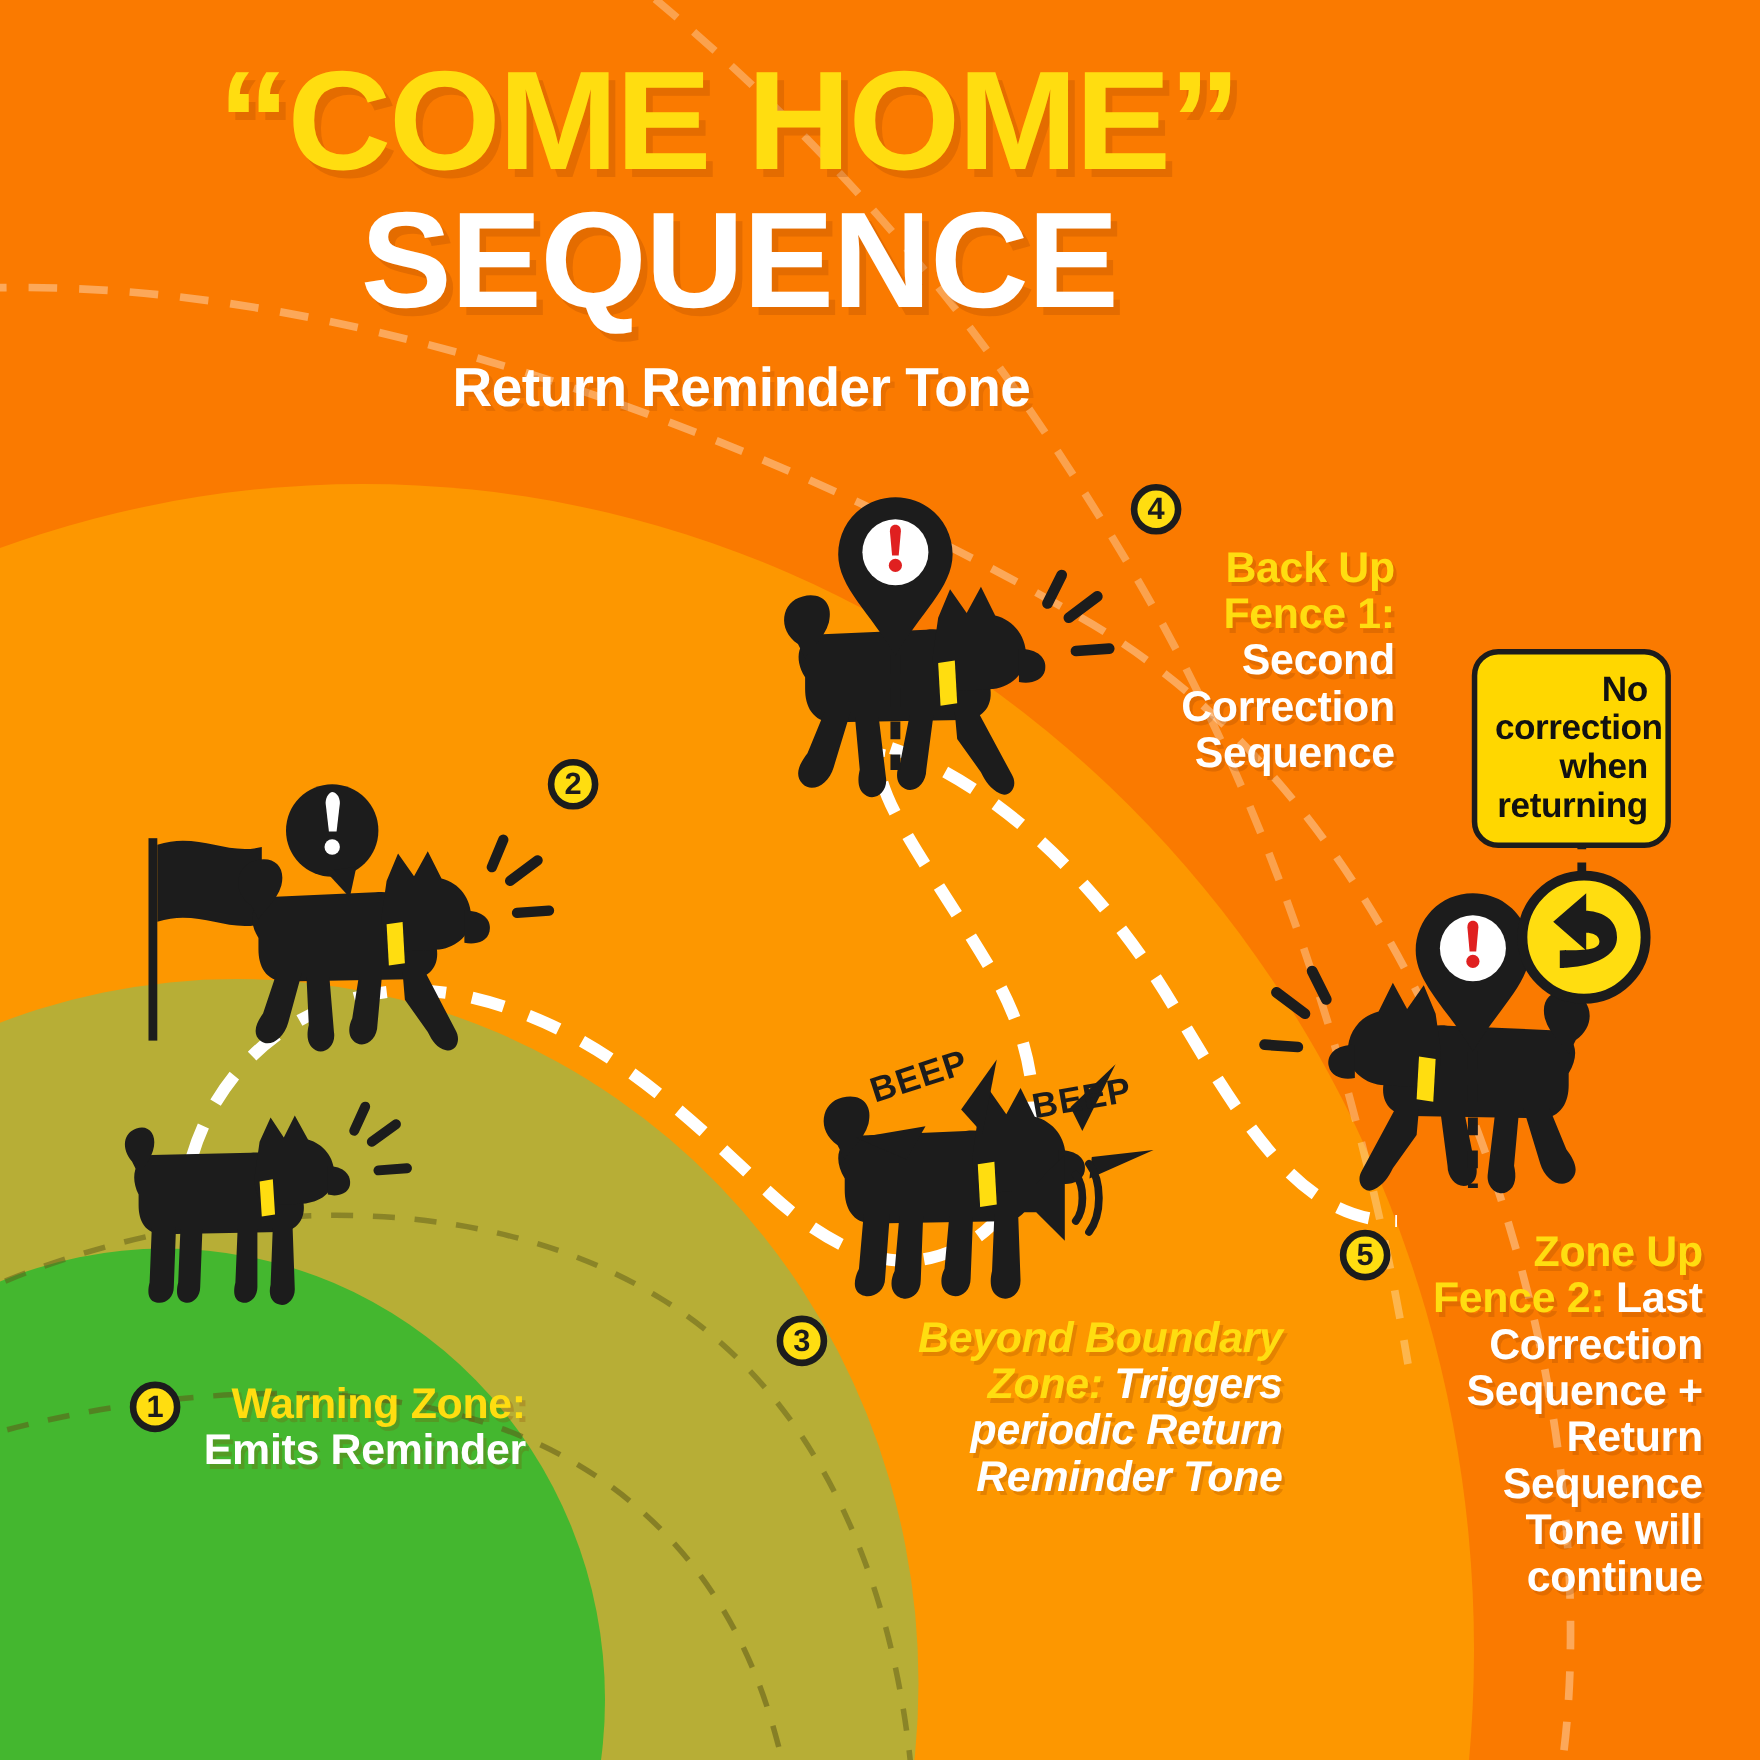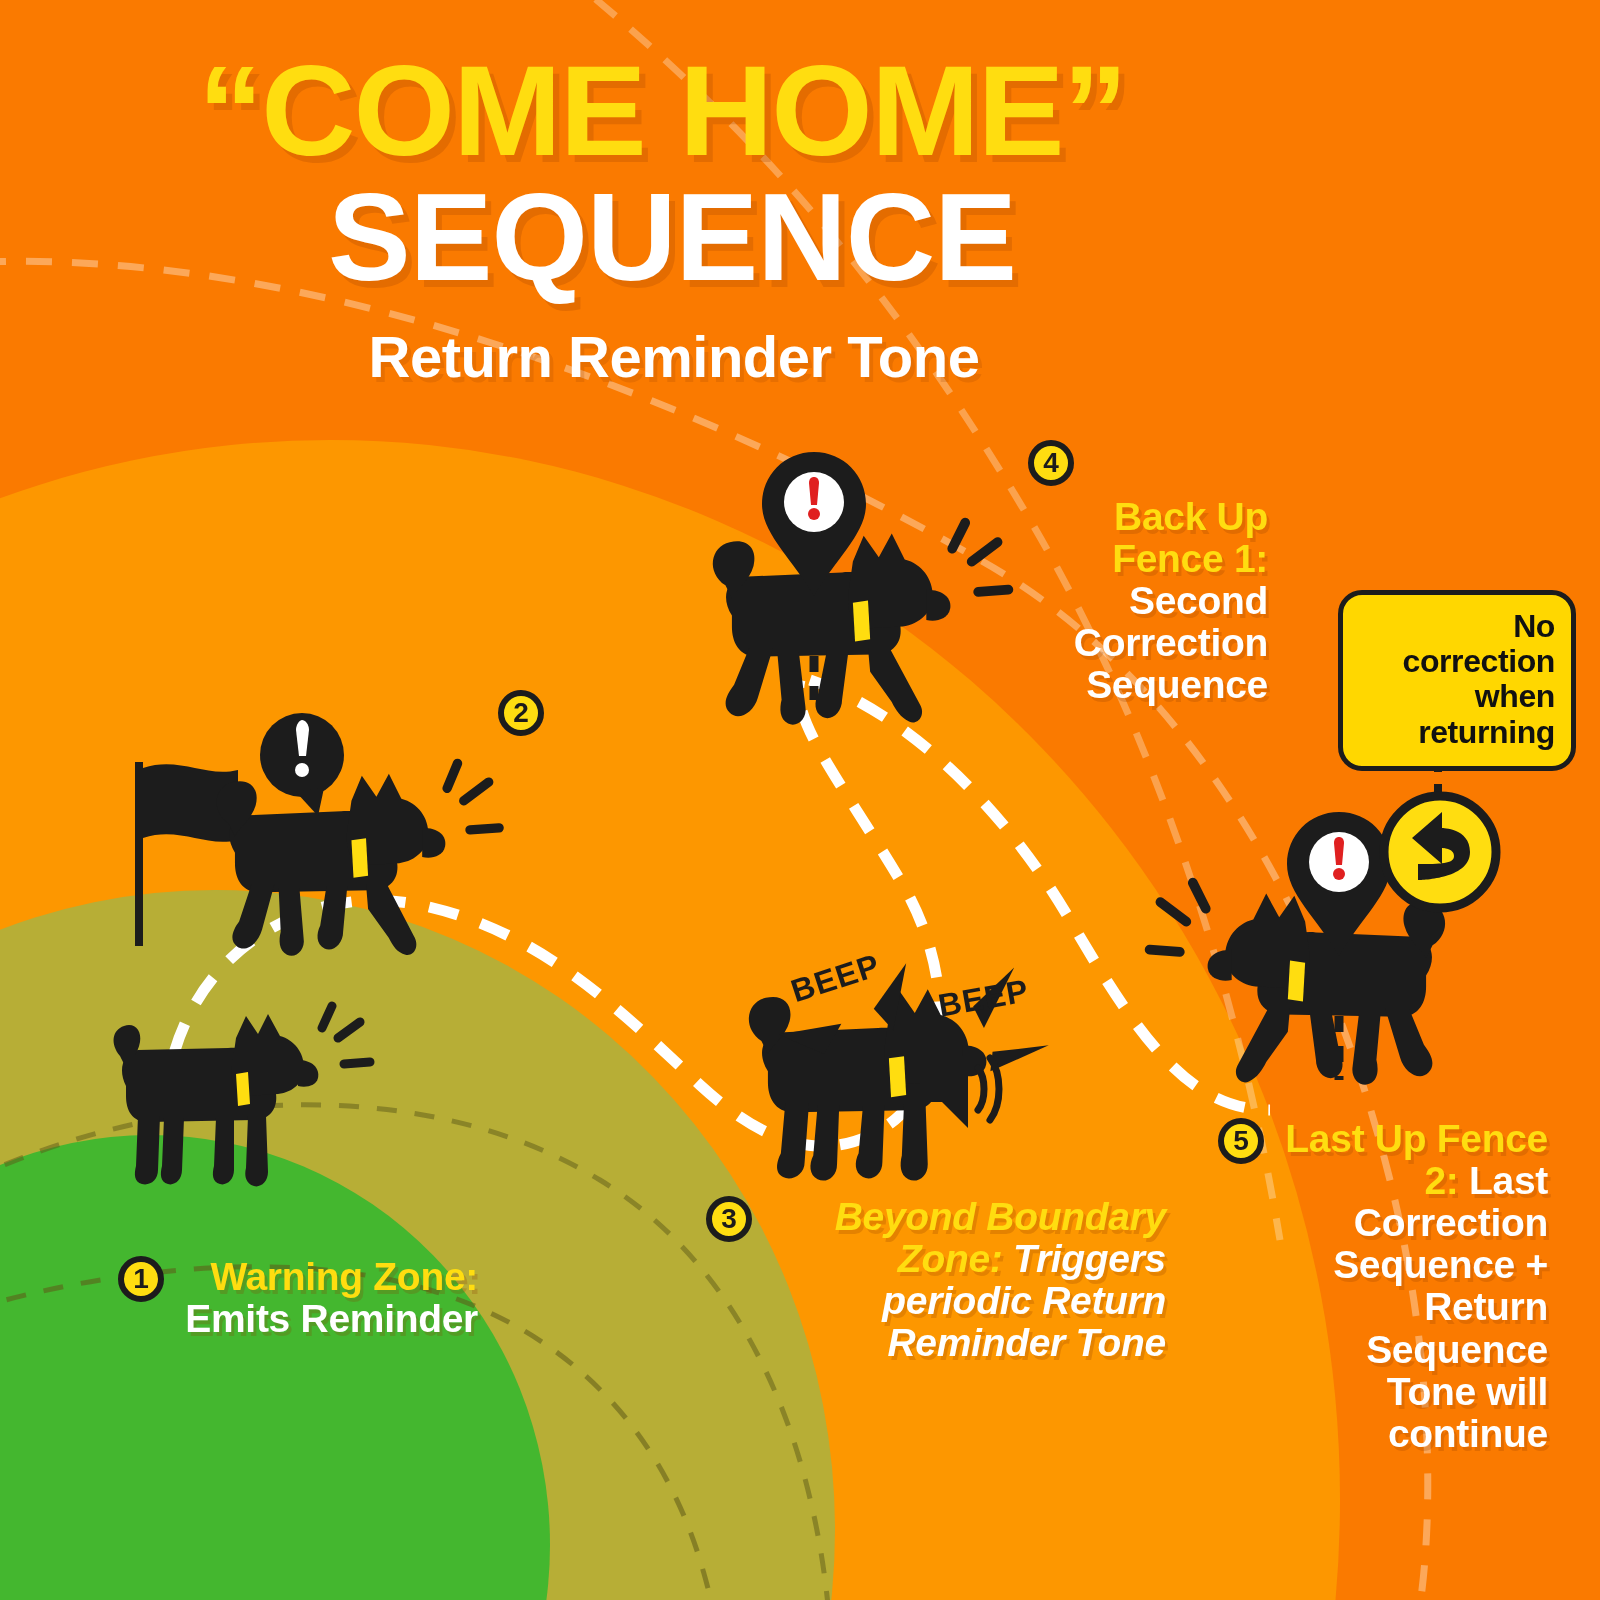--- a/index.html
+++ b/index.html
@@ -30,7 +30,7 @@
     margin-left:20px;
   }
   .t-sub{
-    font-size:58px;line-height:1.1;font-weight:bold;color:#FFFFFF;
+    font-size:50px;line-height:1.1;font-weight:bold;color:#FFFFFF;
     margin-top:26px;letter-spacing:-.5px;
     text-shadow:4px 5px 0 rgba(150,60,0,.18);
     margin-left:24px;

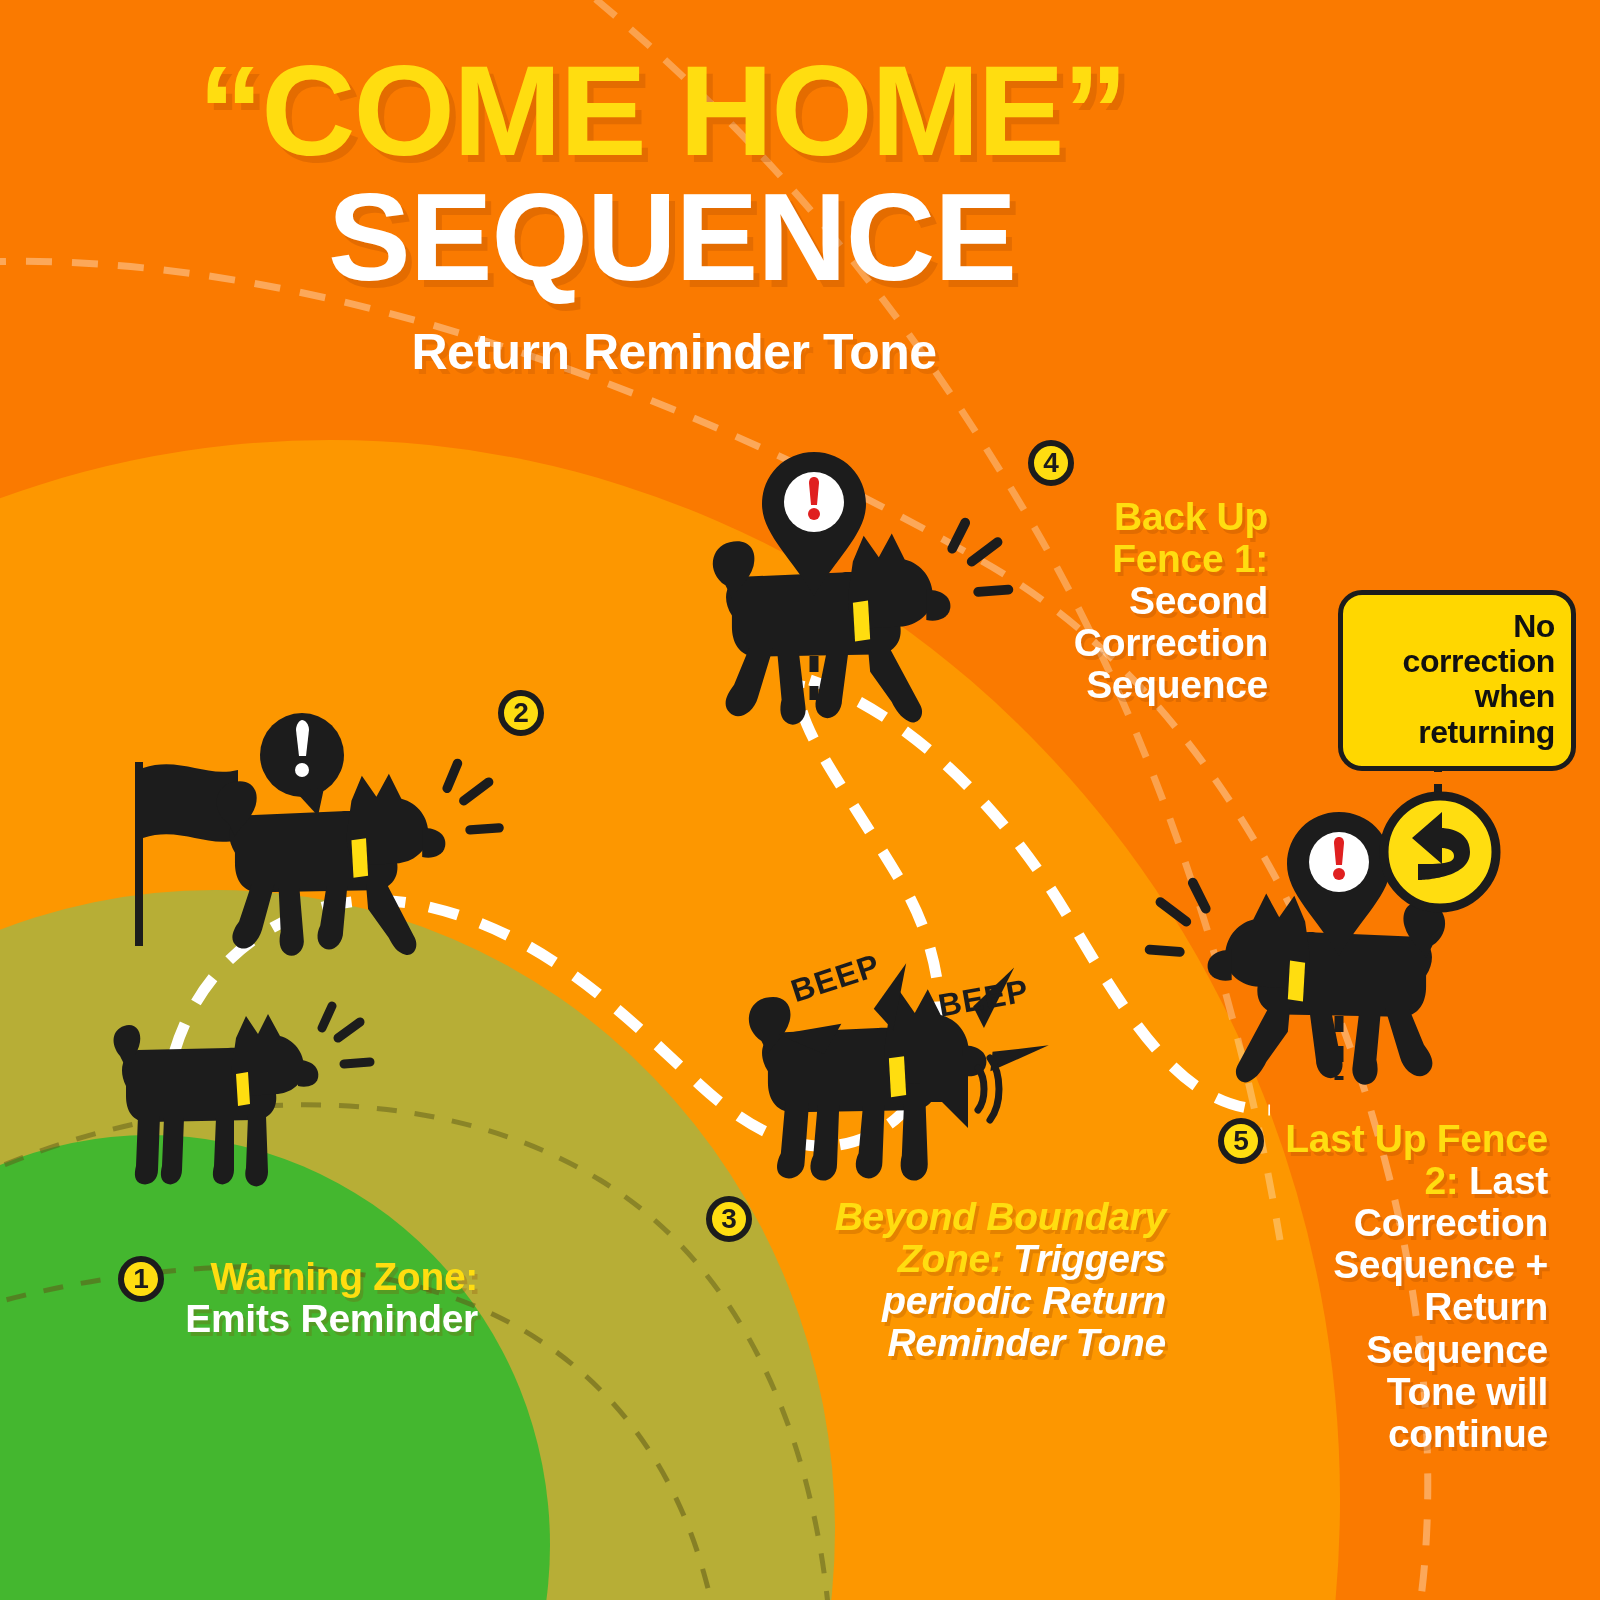--- a/index.html
+++ b/index.html
@@ -71,7 +71,7 @@
 
   
   #nocorr{
-    position:absolute;left:1338px;top:590px;width:238px;
+    position:absolute;left:1338px;top:590px;width:181px;
     background:#FFD700;border:5px solid #1C1C1C;border-radius:24px;
     box-sizing:border-box;padding:14px 16px 16px 16px;z-index:45;
   }

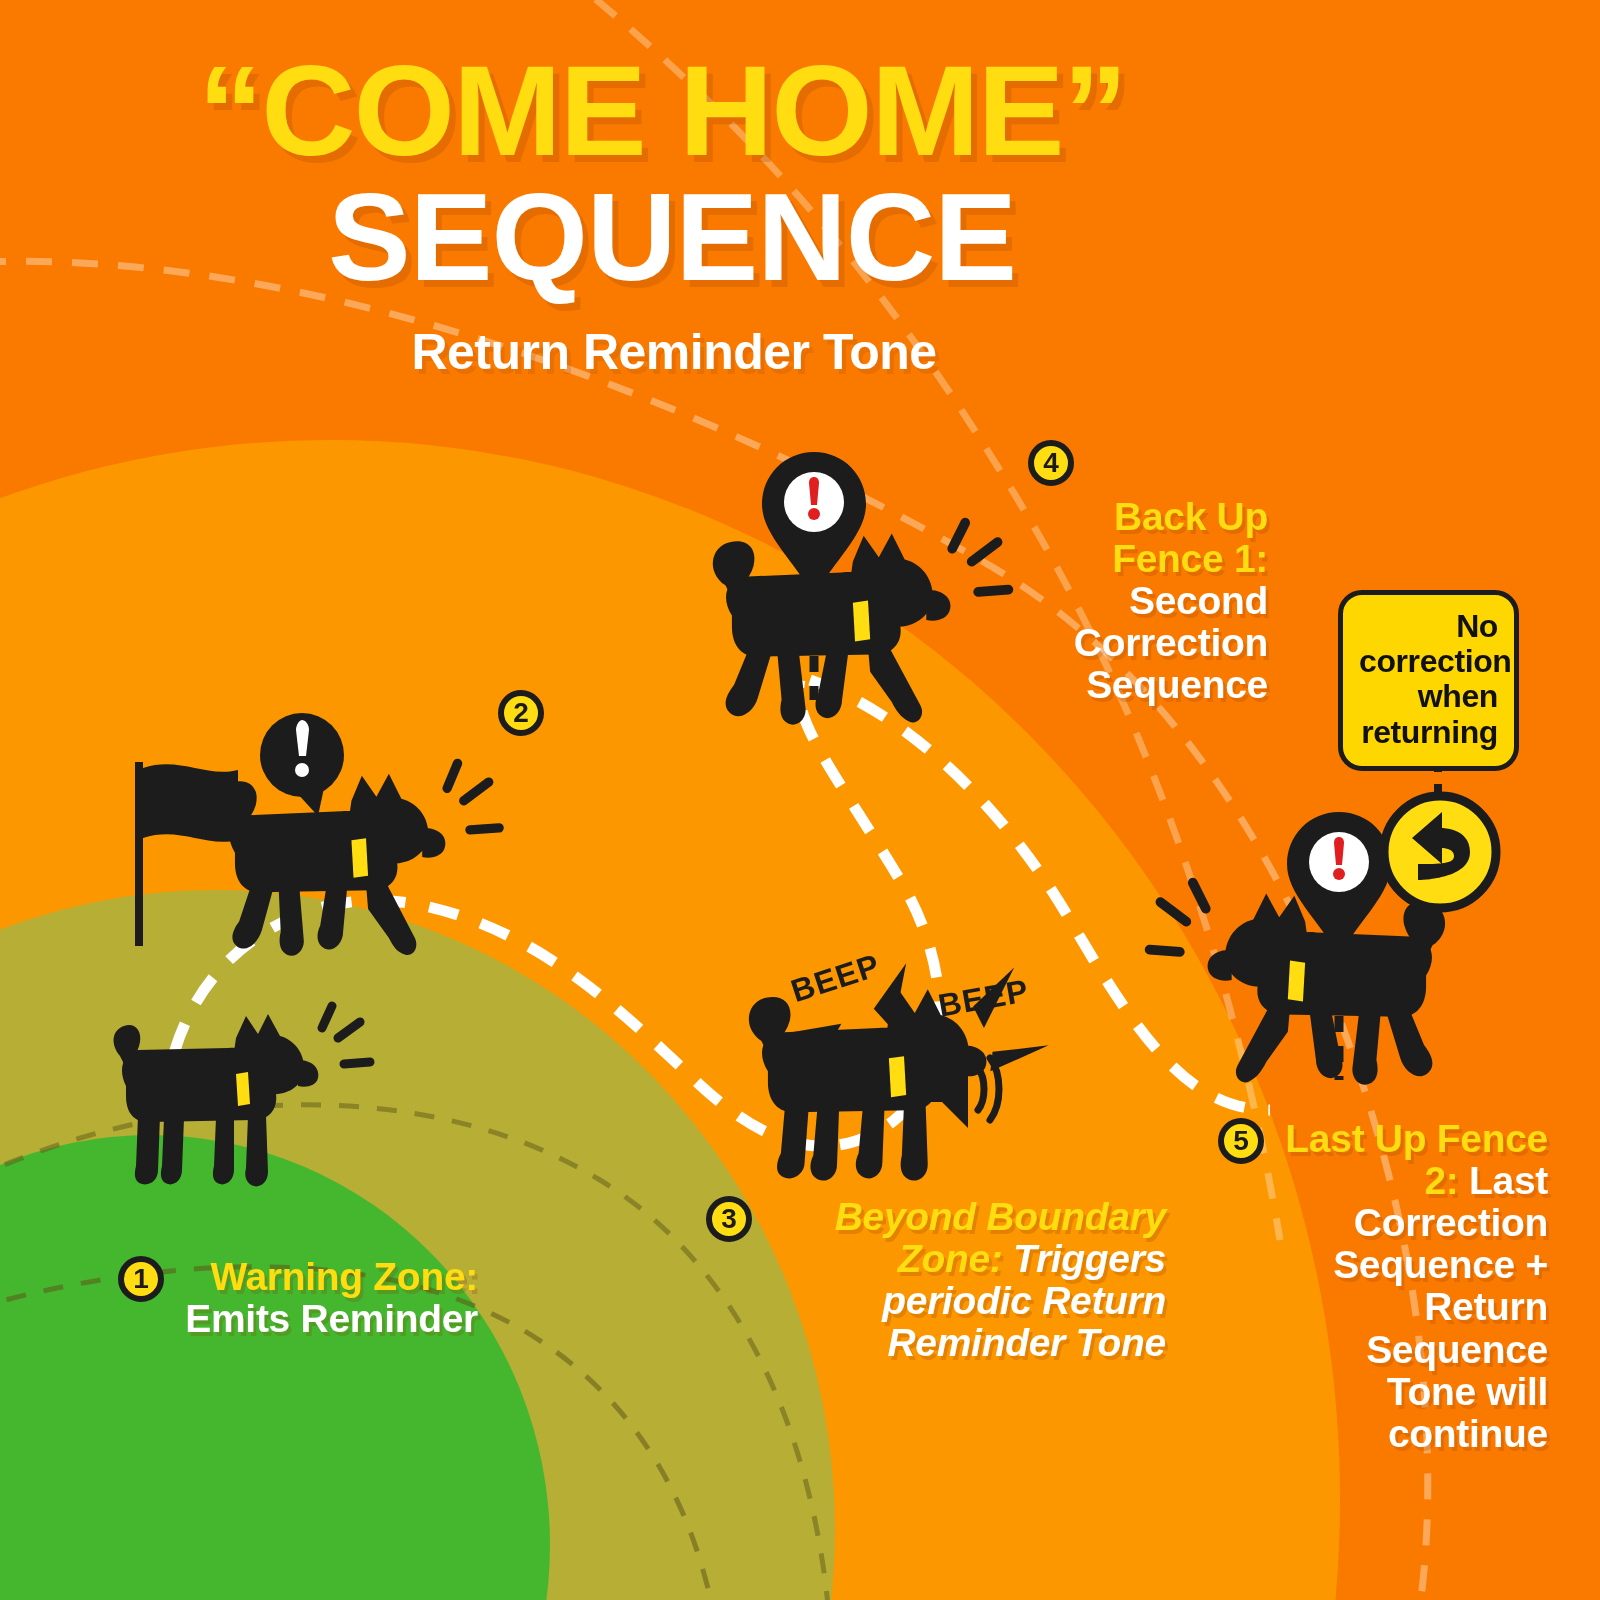--- a/index.html
+++ b/index.html
@@ -326,7 +326,7 @@
     <div class="step-row">
       <div class="badge">5</div>
       <div class="step-text">
-        <span class="hl">Last Up Fence 2:</span> 
+        <span class="hl">Zone Up Fence 2:</span> 
         <span>Last Correction Sequence + Return Sequence Tone will continue</span>
       </div>
     </div>

